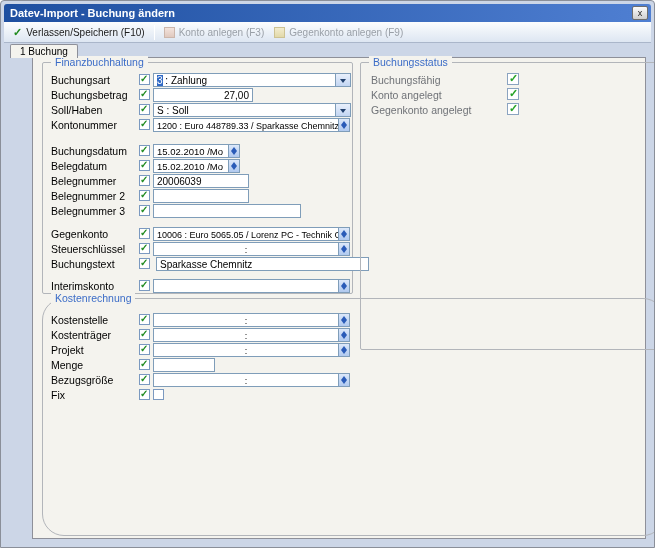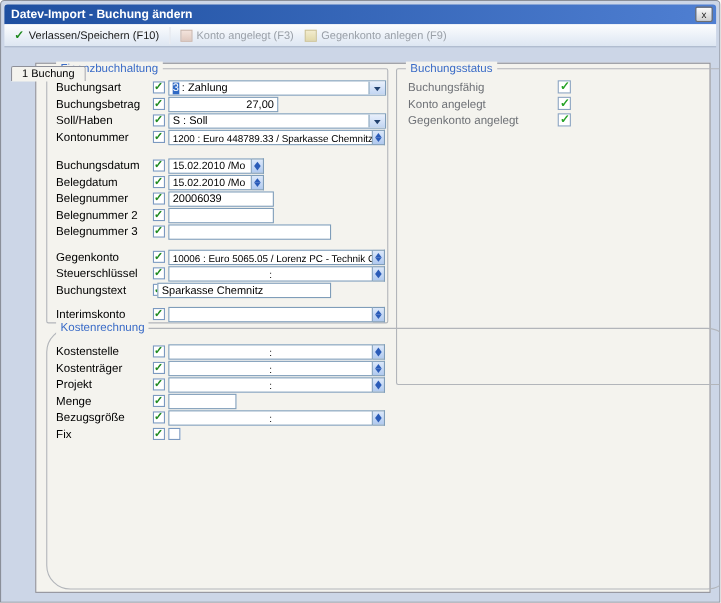--- a/index.html
+++ b/index.html
@@ -85,7 +85,7 @@
     <div class="tb-sep"></div>
     <div class="tb-btn disabled">
       <span class="tb-ico-doc1"></span>
-      <span>Konto angelegt (F3)</span>
+      <span>Konto anlegen (F3)</span>
     </div>
     <div class="tb-btn disabled">
       <span class="tb-ico-doc2"></span>

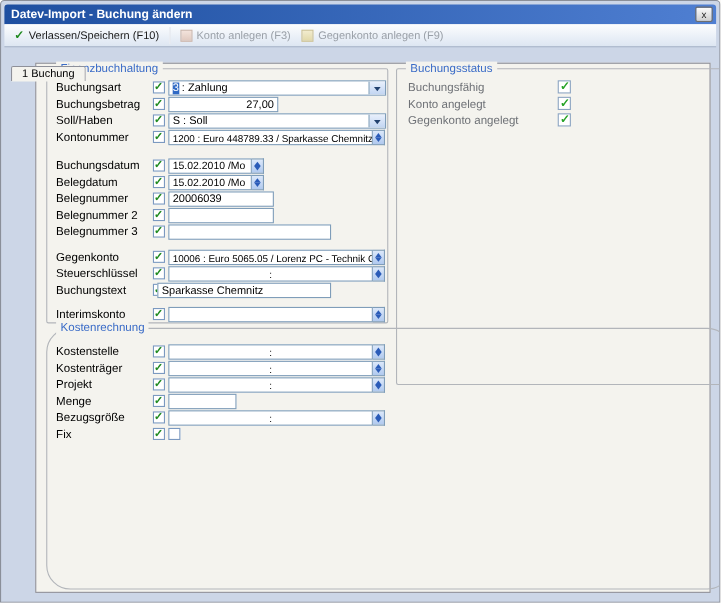--- a/index.html
+++ b/index.html
@@ -30,7 +30,7 @@
   .tb-ico-doc2{display:inline-block;width:11px;height:11px;background:linear-gradient(#f2eccf,#e2d9a9);border:1px solid #cdc293;}
   .tb-sep{width:1px;height:15px;background:#b3bdcf;border-right:1px solid #fff;margin:0 4px;}
   
-  .tab{position:absolute;left:9px;top:59px;height:14px;padding:0 9px;background:var(--panel-bg);
+  .tab{position:absolute;left:9px;top:43px;height:14px;padding:0 9px;background:var(--panel-bg);
        border:1px solid #8e9099;border-bottom:none;border-radius:2px 2px 0 0;
        font-size:10px;line-height:13px;z-index:2;}
   .panel{position:absolute;left:7px;top:56px;right:8px;bottom:8px;background:var(--panel-bg);

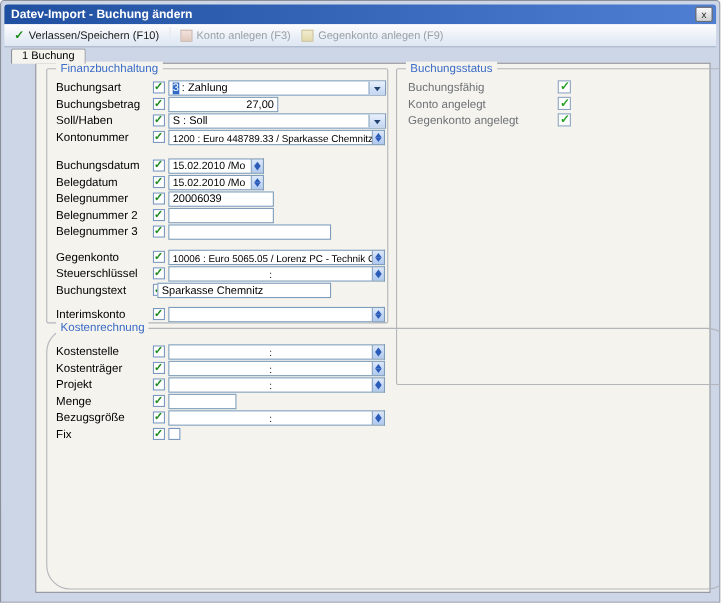--- a/index.html
+++ b/index.html
@@ -180,7 +180,7 @@
       <div class="row" style="top:194px">
         <span class="lbl">Buchungstext</span>
         <span class="chk checked" style="left:96px"></span>
-        <div class="txt" style="left:100px;width:158px">Sparkasse Chemnitz</div>
+        <div class="txt" style="left:113px;width:213px">Sparkasse Chemnitz</div>
       </div>
 
       <div class="row" style="top:216px">

